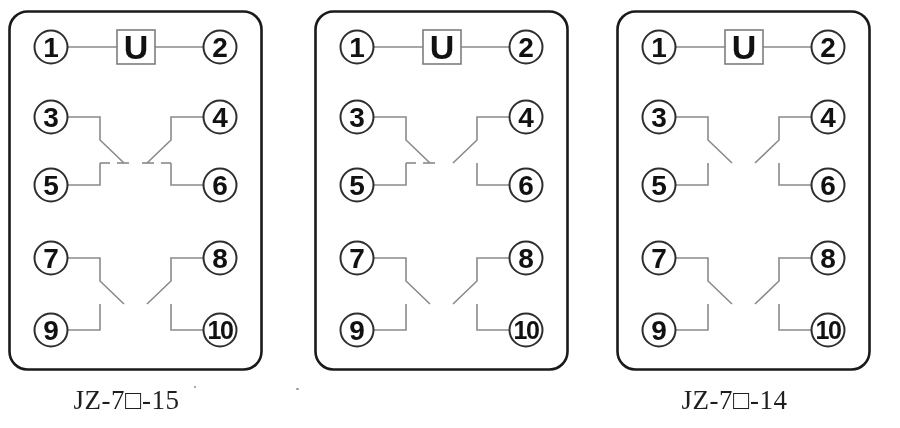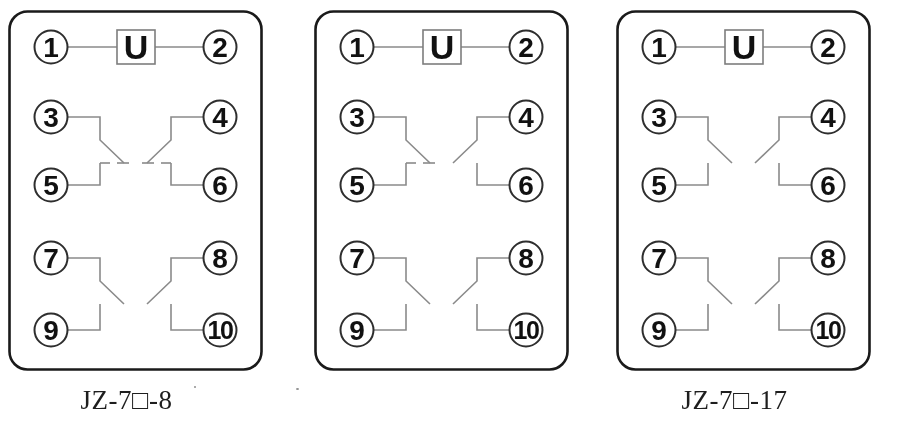--- a/index.html
+++ b/index.html
@@ -140,7 +140,7 @@
       </svg>
   </div>
 
-  <div class="diagram-label" style="left:-1px">JZ-7□-8</div>
+  <div class="diagram-label" style="left:-1px">JZ-7□-15</div>
   <div class="diagram-label" style="left:607px">JZ-7□-17</div>
 
   <div class="artifact-dot" style="left:194px;top:386px;width:2px;height:2px"></div>

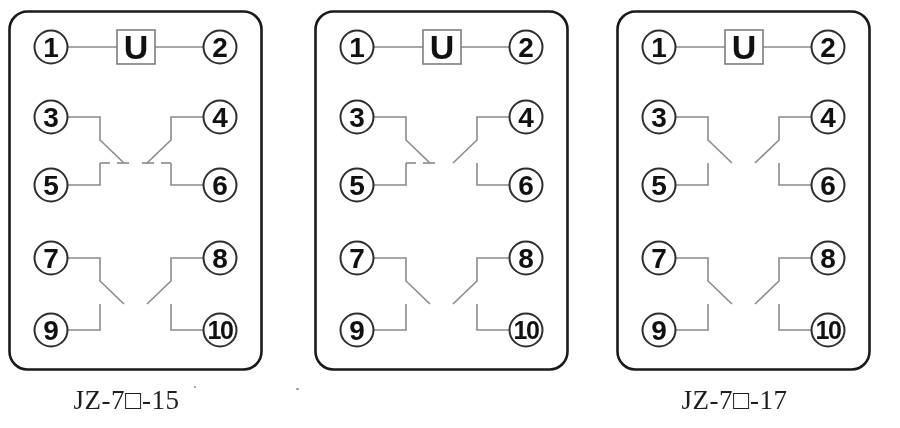--- a/index.html
+++ b/index.html
@@ -141,7 +141,7 @@
   </div>
 
   <div class="diagram-label" style="left:-1px">JZ-7□-15</div>
-  <div class="diagram-label" style="left:607px">JZ-7□-17</div>
+  <div class="diagram-label" style="left:607px">JZ-7□-14</div>
 
   <div class="artifact-dot" style="left:194px;top:386px;width:2px;height:2px"></div>
   <div class="artifact-dot" style="left:296px;top:388px;width:3px;height:2px"></div>

